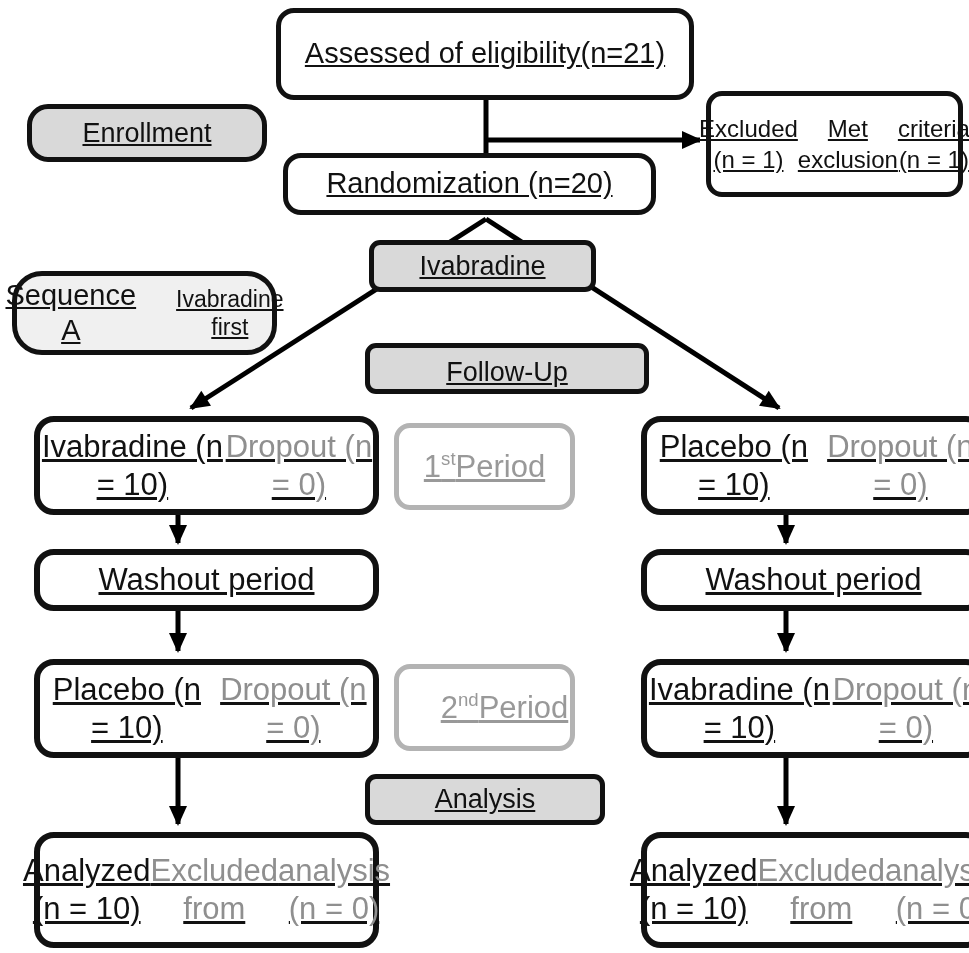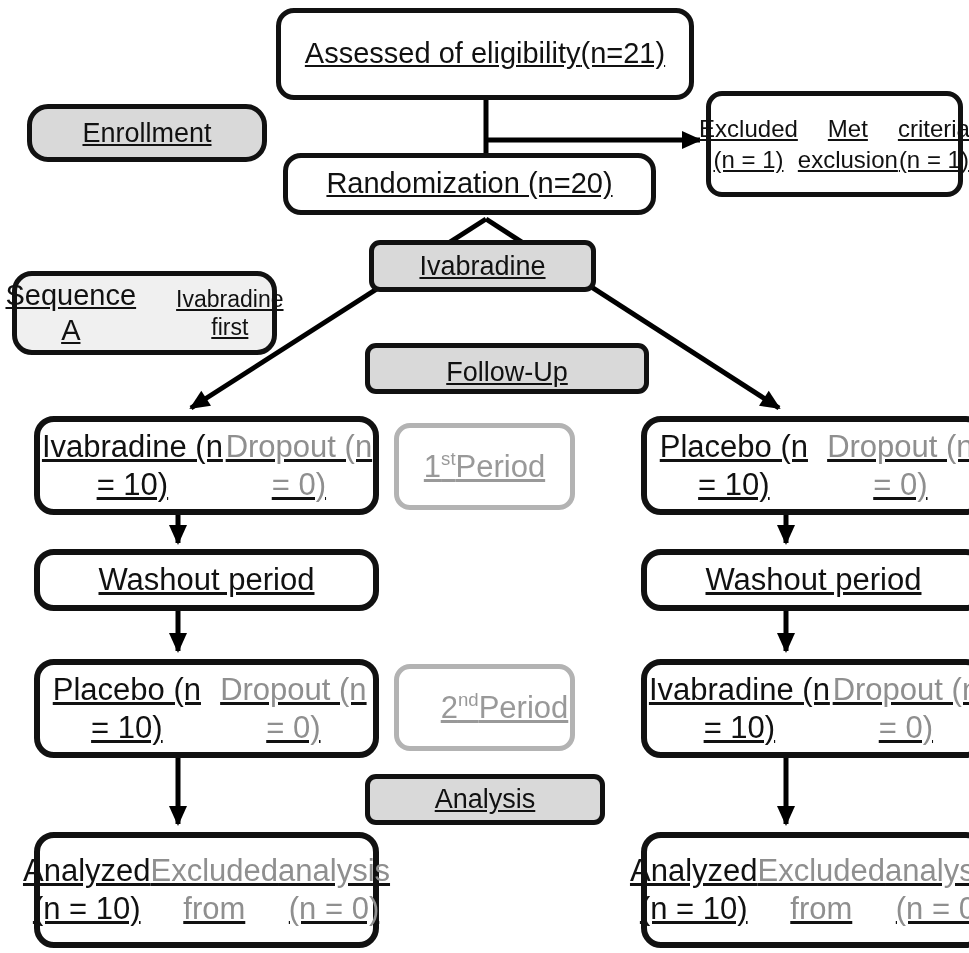--- a/index.html
+++ b/index.html
@@ -16,7 +16,7 @@
   }
   .big{border-width:6px;border-radius:20px;font-size:31px;margin-left:28px;}
   .label{background:#d9d9d9;border-radius:11px;font-size:27px;}
-  .seq{background:#f0f0f0;border-radius:20px;gap:40px;}
+  .seq{background:#f0f0f0;border-radius:30px;gap:40px;}
   .seq .seq-title{font-size:29px;}
   .seq .seq-sub{font-size:23px;}
   .excl{border-radius:16px;font-size:24px;line-height:1.3;}

